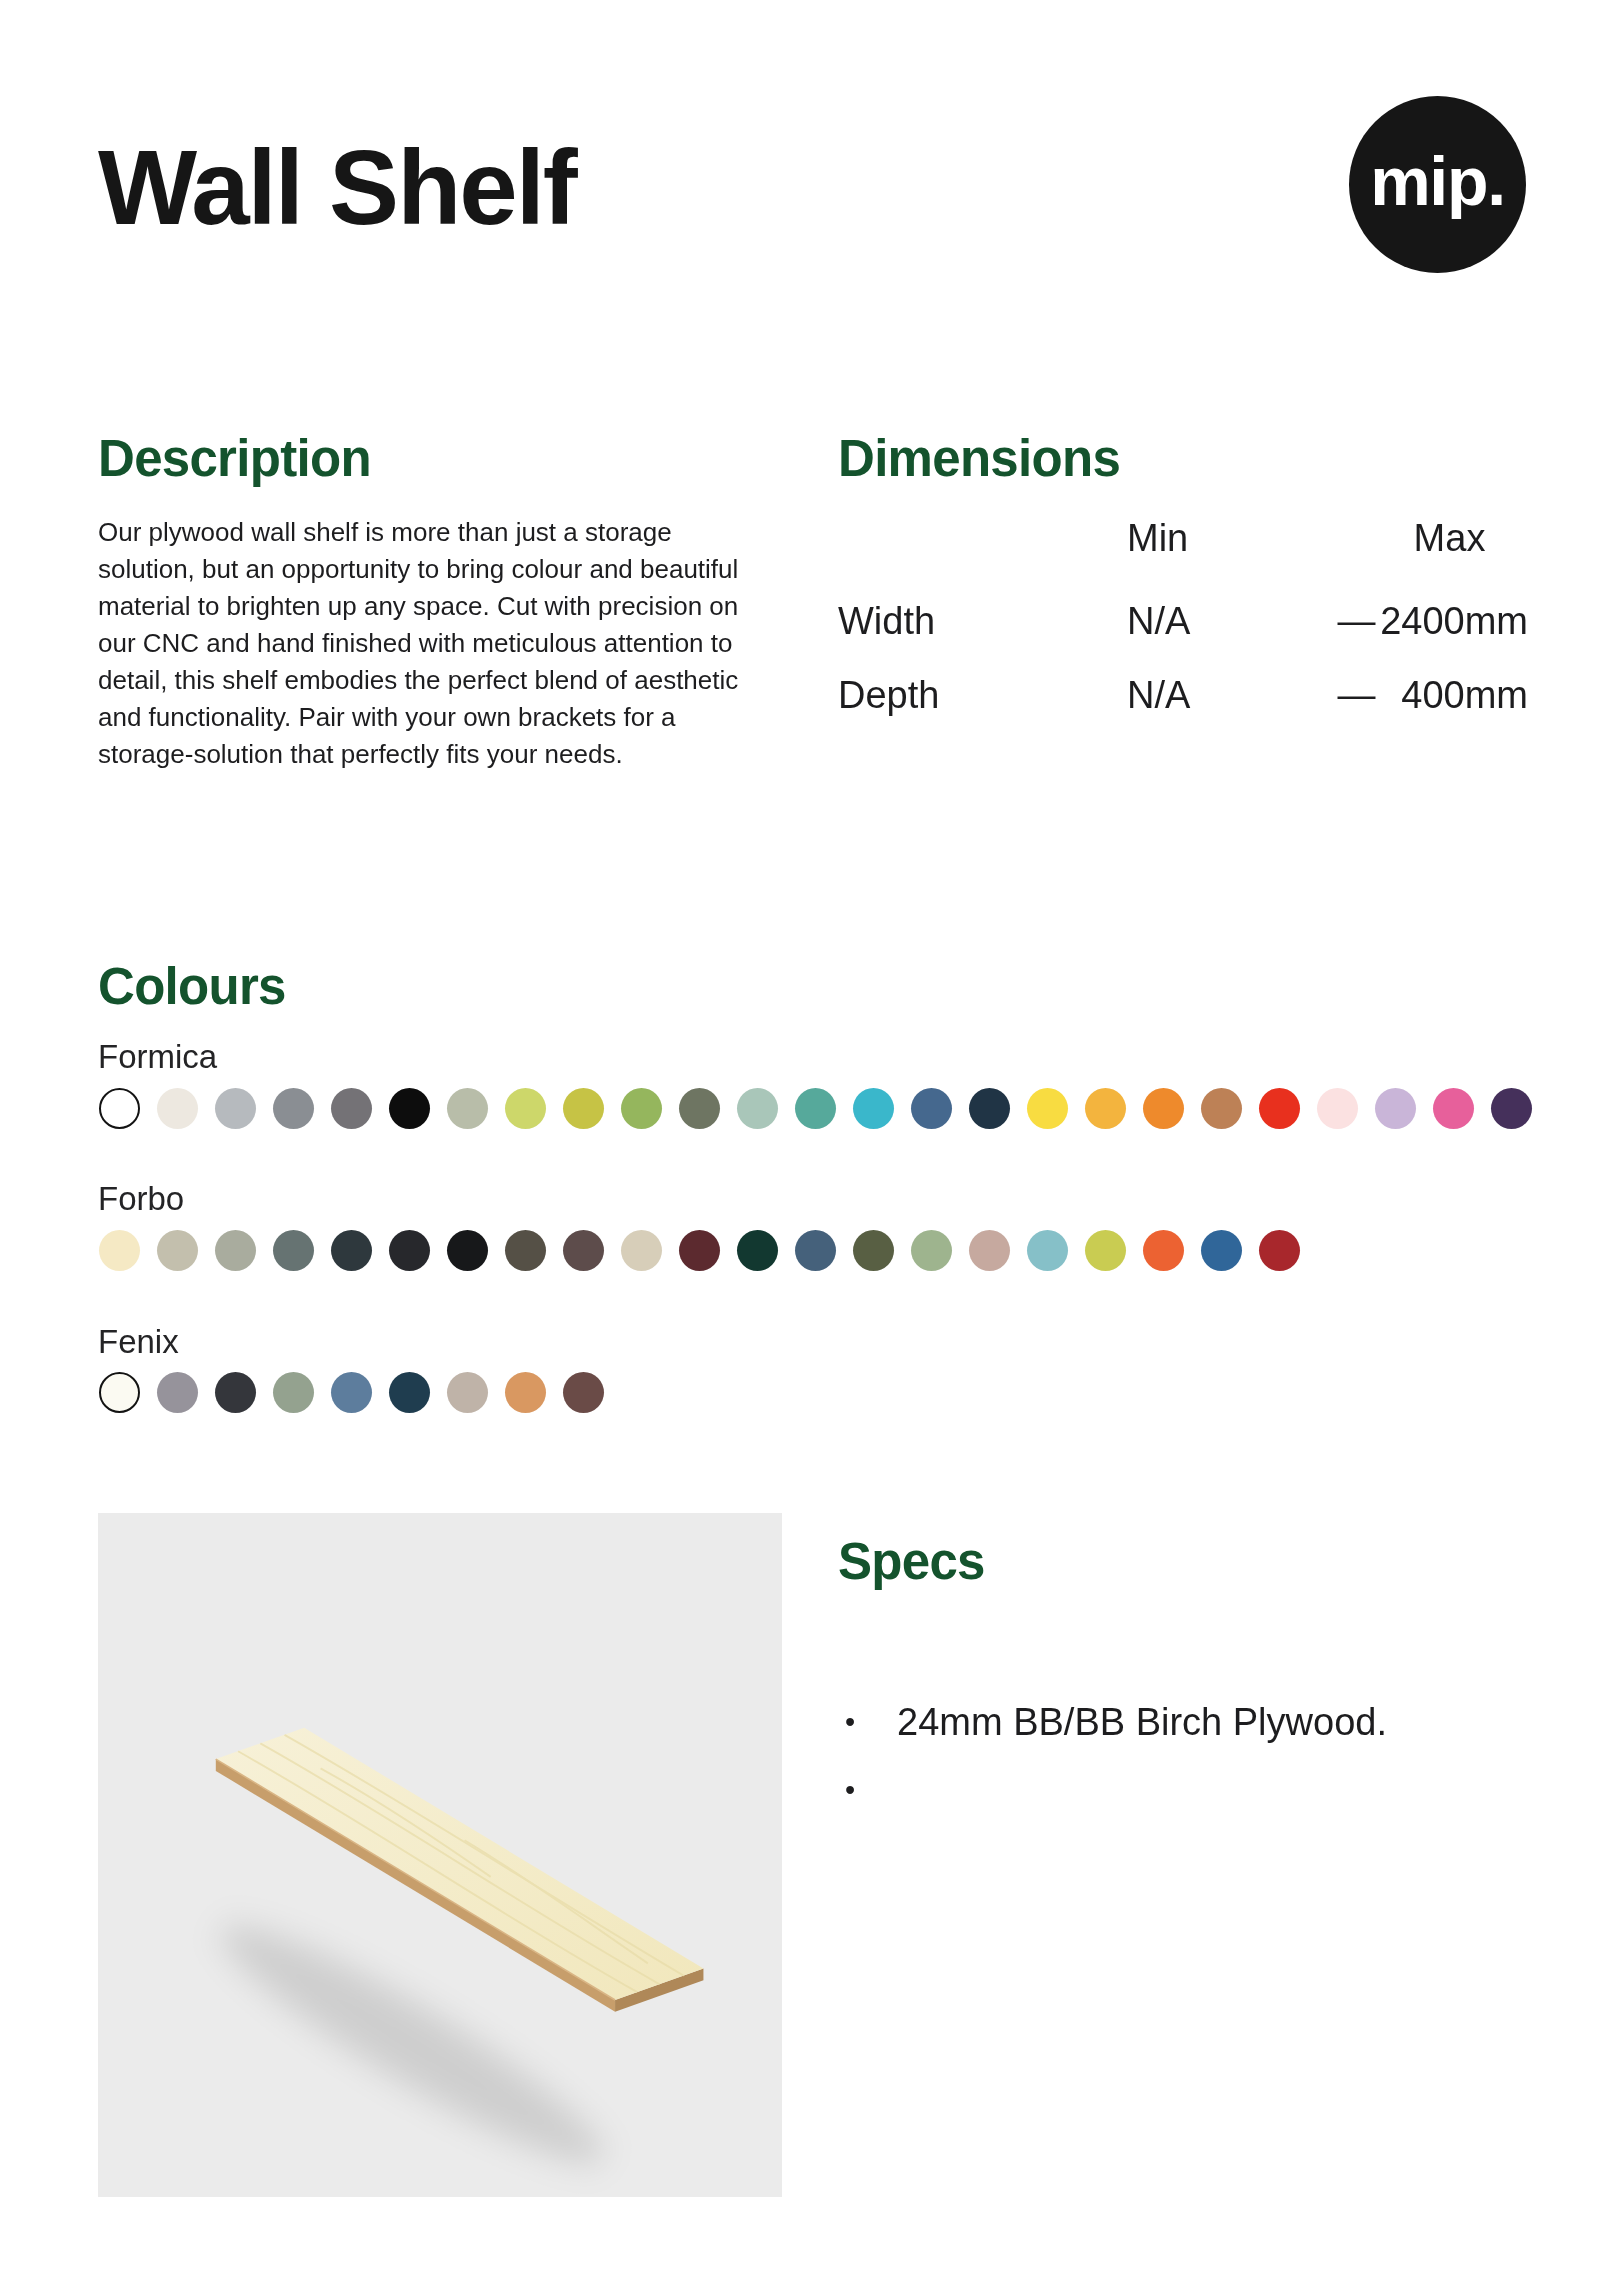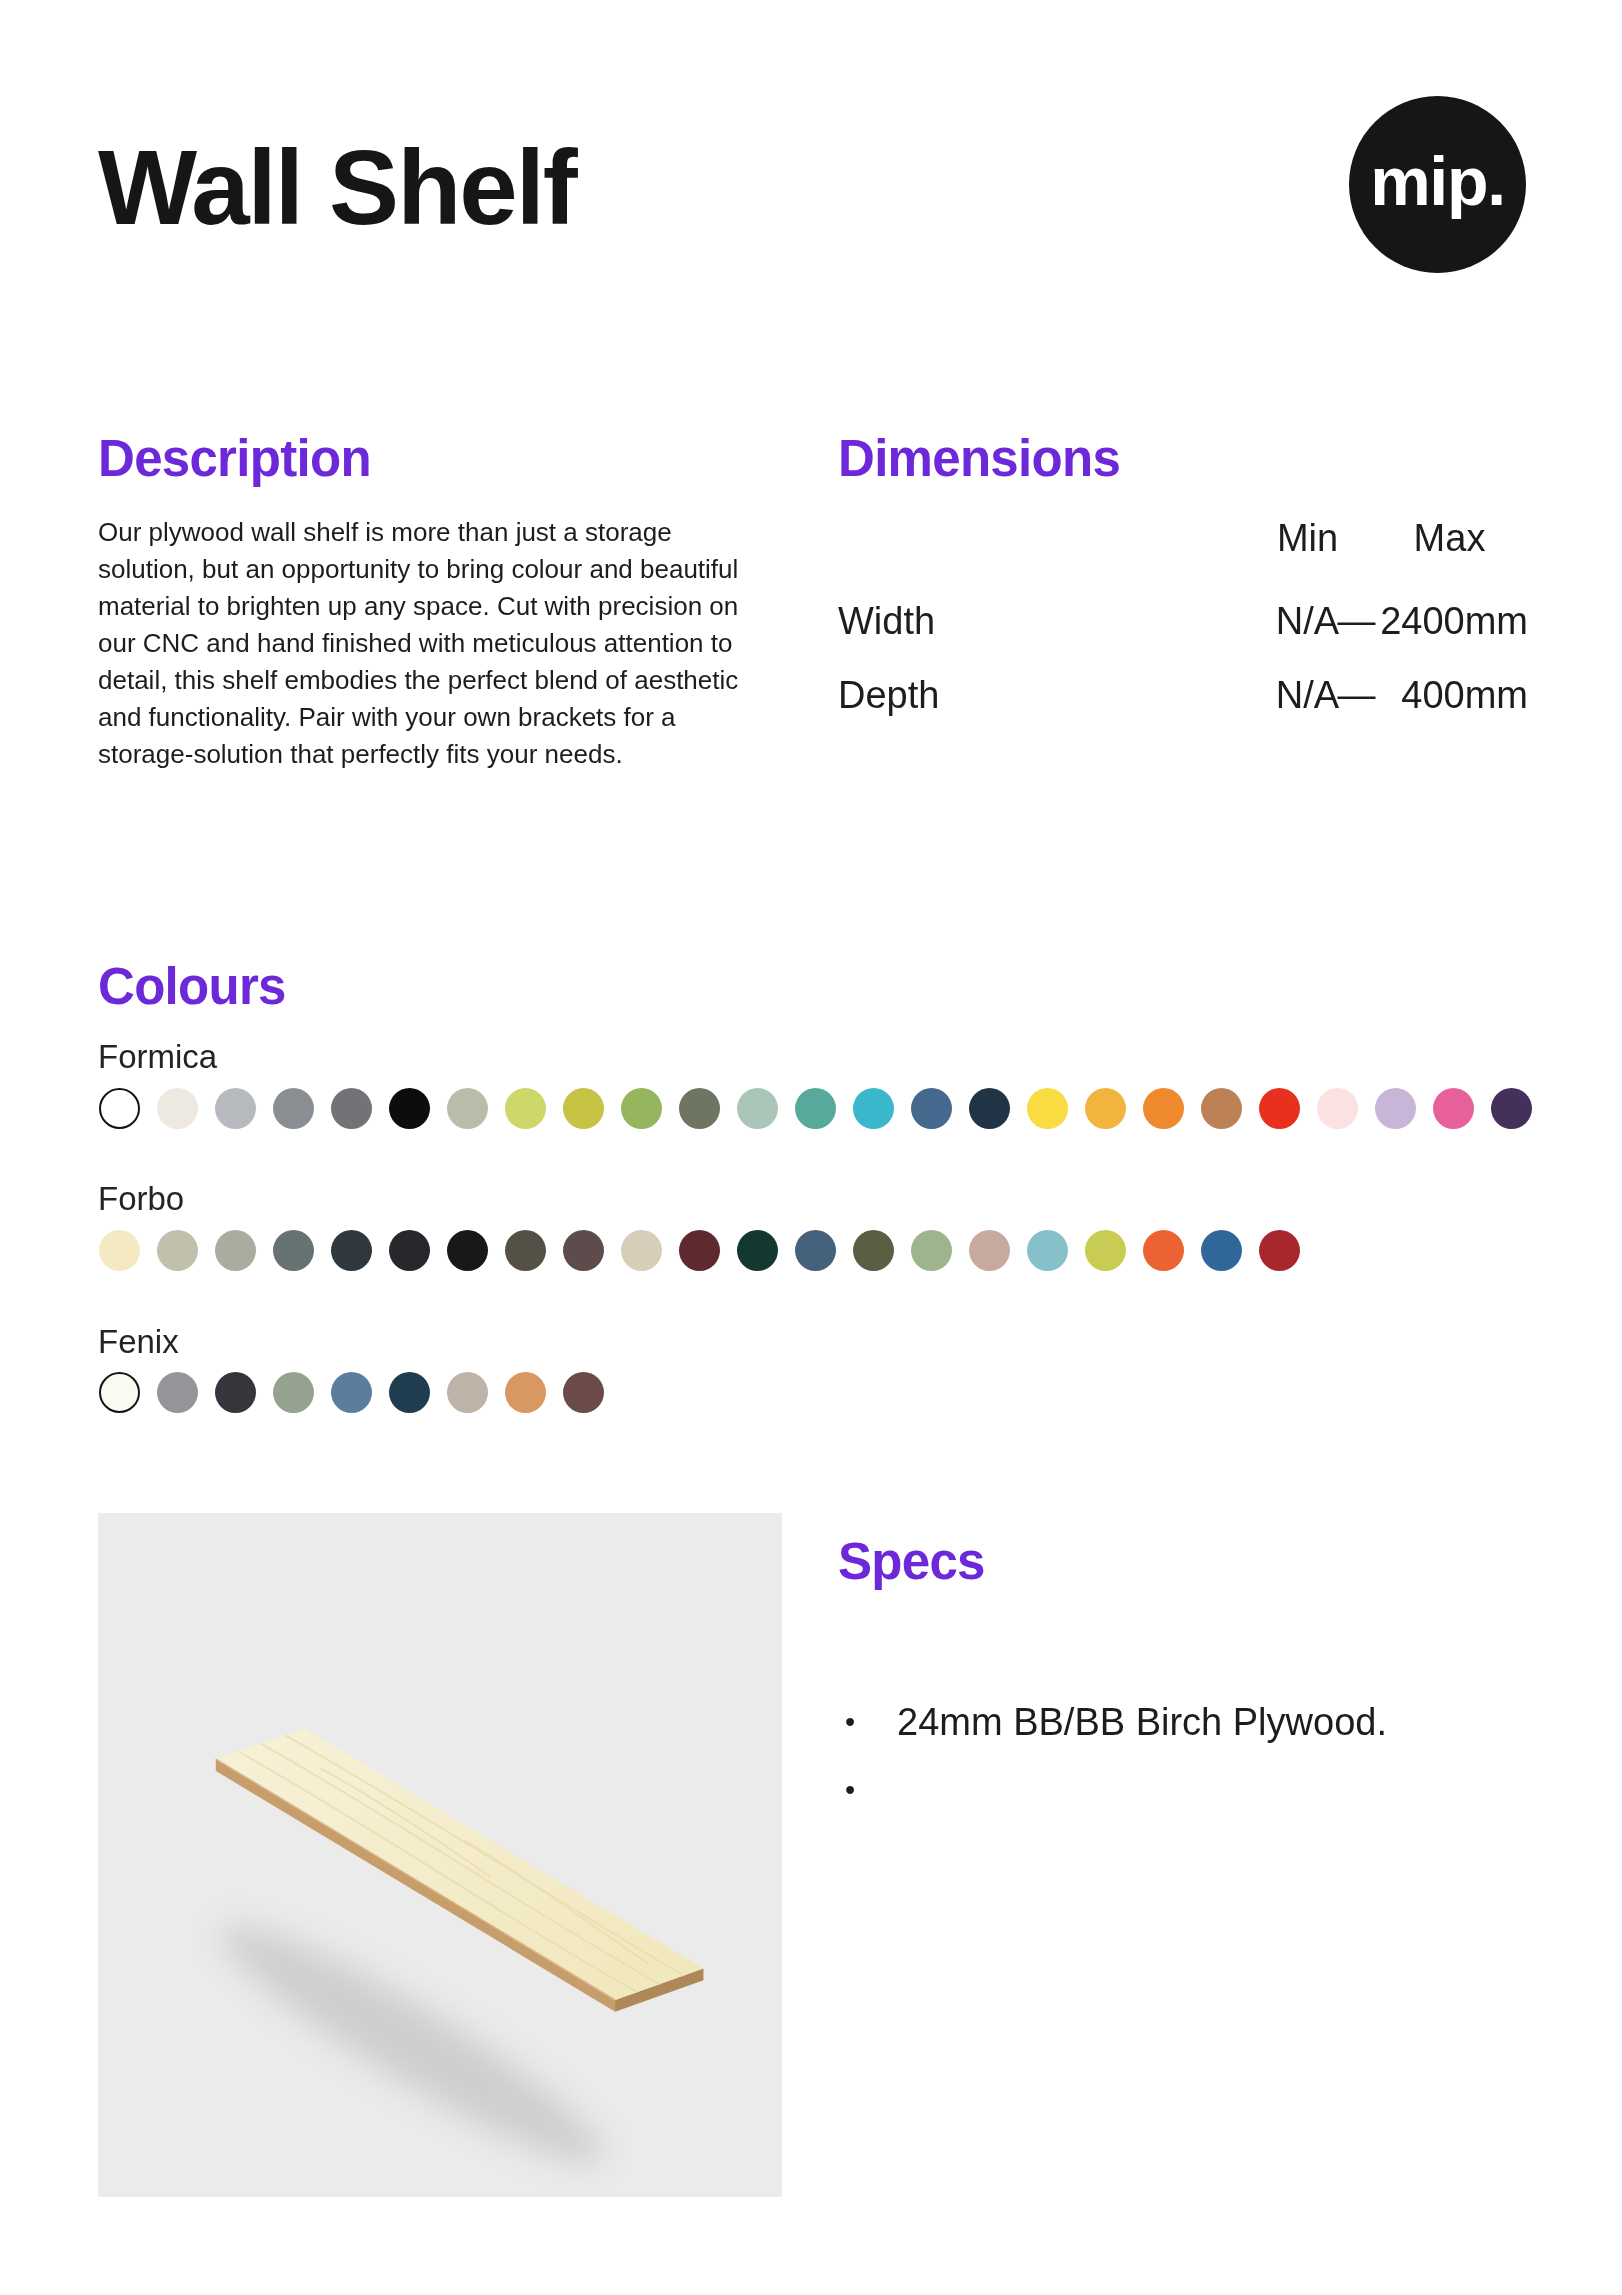--- a/index.html
+++ b/index.html
@@ -21,7 +21,7 @@
     padding-bottom:6.5px;
   }
   .h2{
-    font-size:51px;font-weight:700;letter-spacing:-0.7px;line-height:1;color:#6d28d9;
+    font-size:51px;font-weight:700;letter-spacing:-0.7px;line-height:1;color:#14532d;
     white-space:nowrap;
   }
   .h-desc{left:98px;top:433px;}

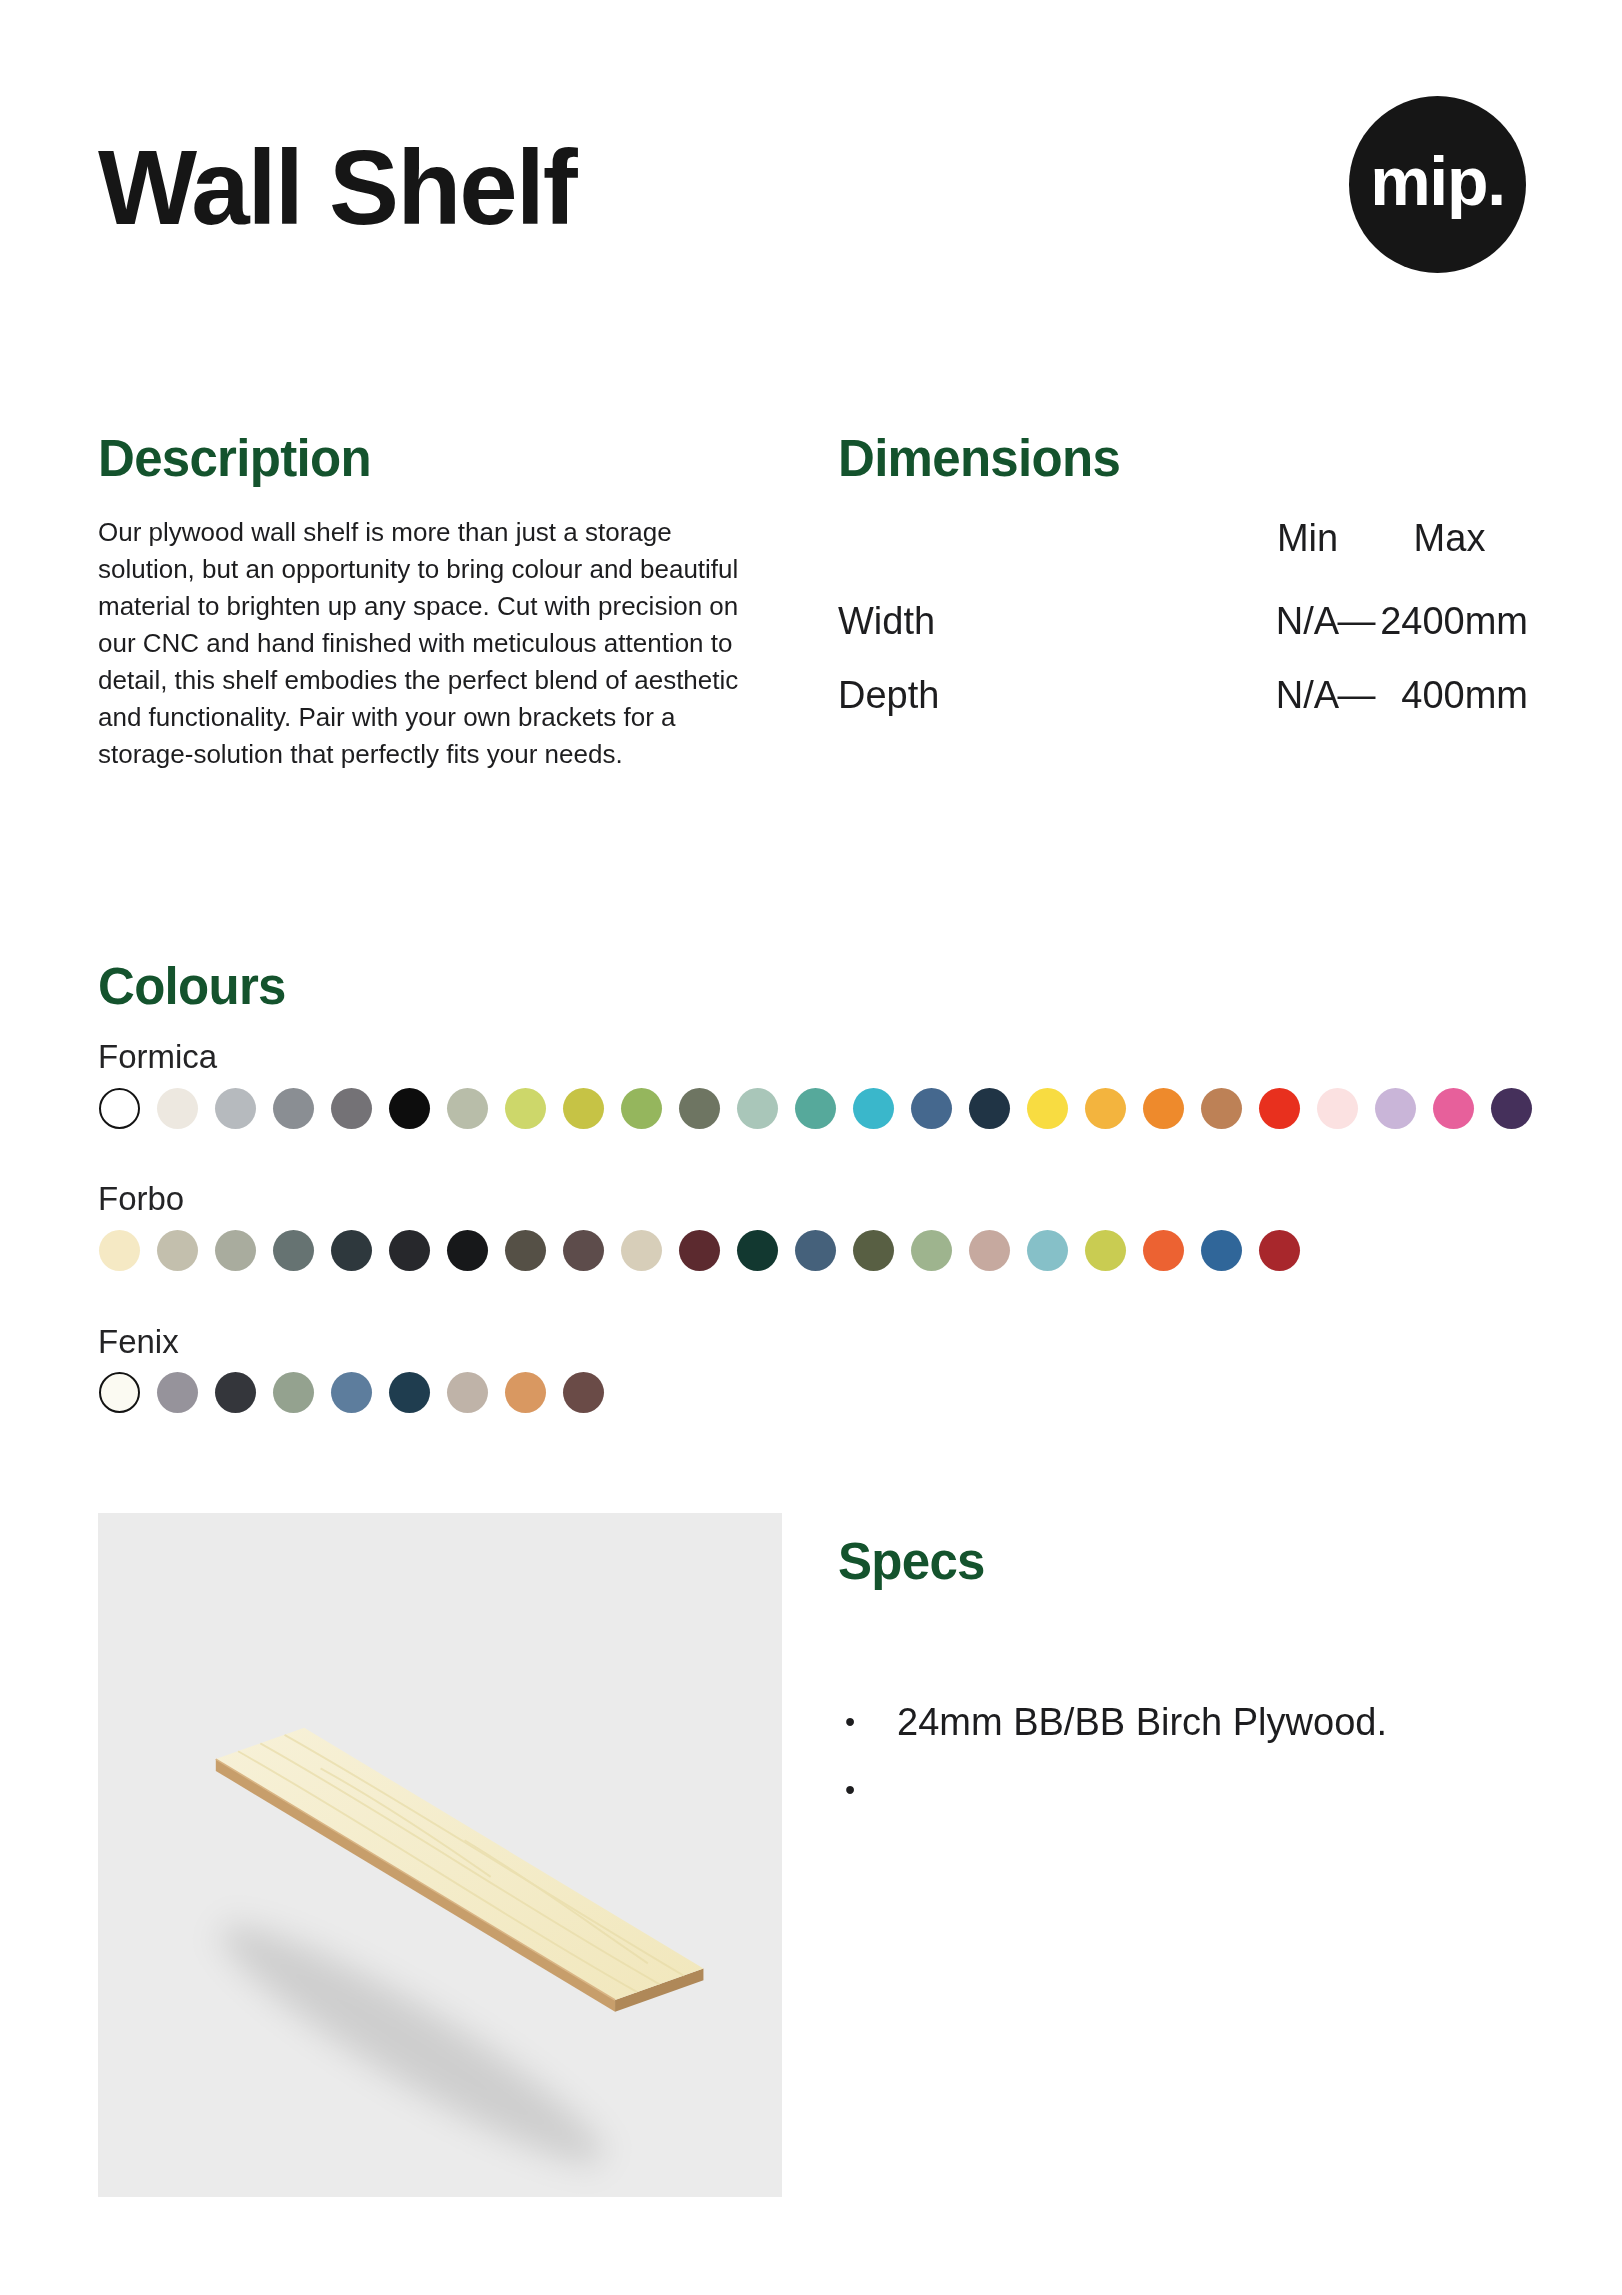--- a/index.html
+++ b/index.html
@@ -33,7 +33,7 @@
   }
   .dim-cell{font-size:38px;line-height:1.1;color:#1d1d1f;white-space:nowrap;}
   .dc-label{left:838px;width:281px;text-align:left;}
-  .dc-min{left:1242px;width:131px;text-align:center;}
+  .dc-min{left:1127px;width:131px;text-align:left;}
   .dc-dash{left:1322px;width:69px;text-align:center;}
   .dc-max{left:1371px;width:157px;text-align:right;}
   .row-head{top:518px;}

